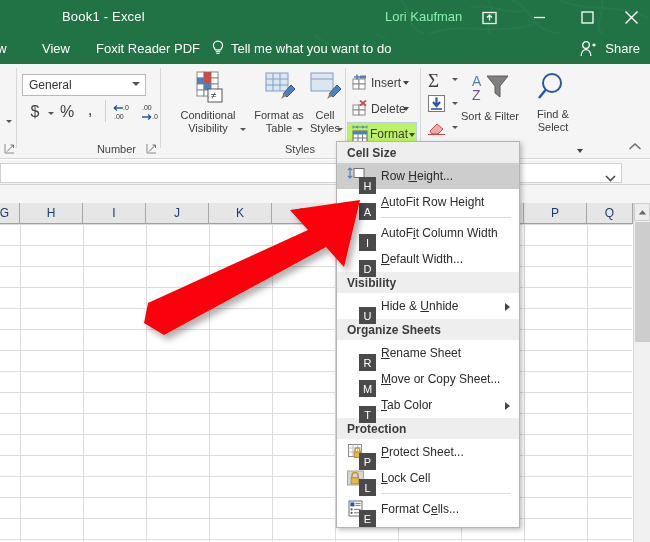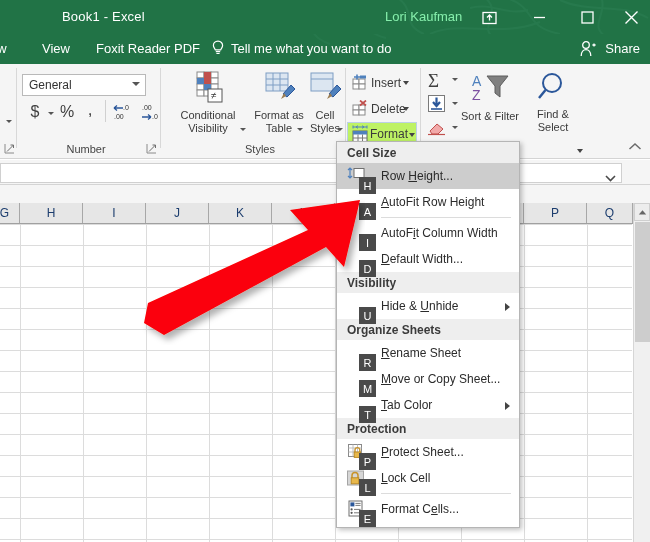--- a/index.html
+++ b/index.html
@@ -72,7 +72,7 @@
   }
   .grp-label {
     position: absolute; bottom: 3px;
-    font-size: 11px; color: #444; text-align: center;
+    font-size: 11px; color: #444; text-align: right;
   }
   .dialog-launcher {
     position: absolute; bottom: 3px; width: 12px; height: 12px;

